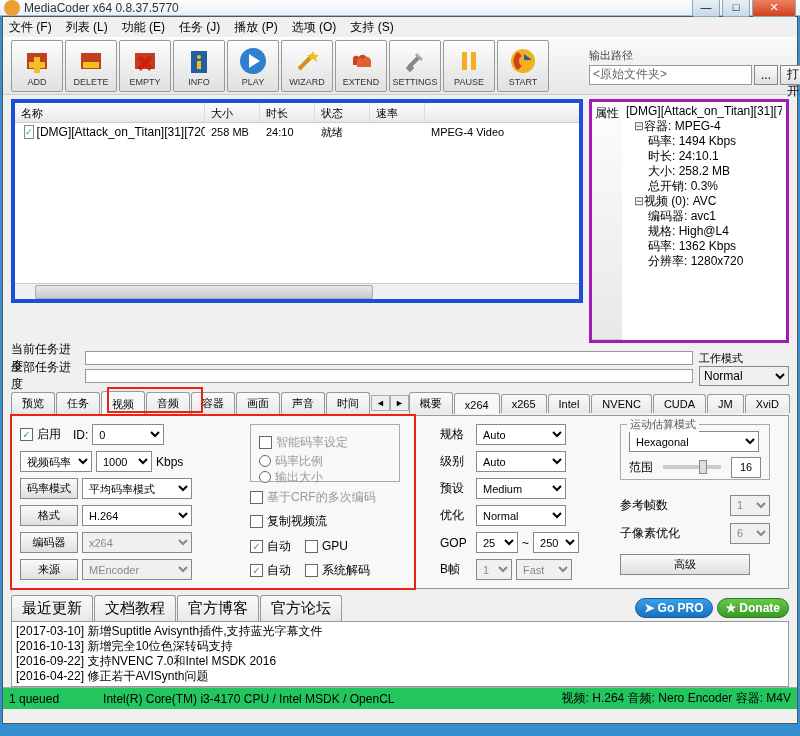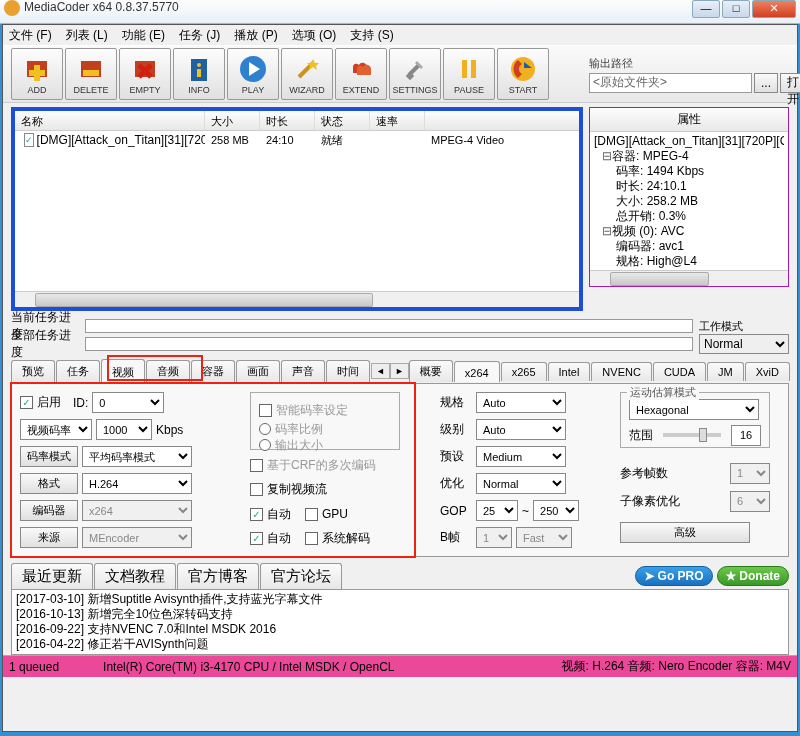--- a/index.html
+++ b/index.html
@@ -4,7 +4,7 @@
 <style>
 *{box-sizing:border-box;margin:0;padding:0;font-family:"Microsoft YaHei",Tahoma,sans-serif;font-size:12px}
 body{background:#368fd0;width:800px;height:736px;overflow:hidden}
-.titlebar{height:24px;background:linear-gradient(#fdfdfe,#e8f0f8);display:flex;padding:0 4px;border-bottom:1px solid #a0b8d0}
+.titlebar{height:16px;background:linear-gradient(#fdfdfe,#e8f0f8);display:flex;align-items:center;padding:0 4px;border-bottom:1px solid #a0b8d0}
 .titlebar .icon{width:16px;height:16px;background:#e8a030;border-radius:50%;margin-right:4px}
 .titlebar .title{flex:1;color:#333}
 .win-btns{display:flex;gap:2px}

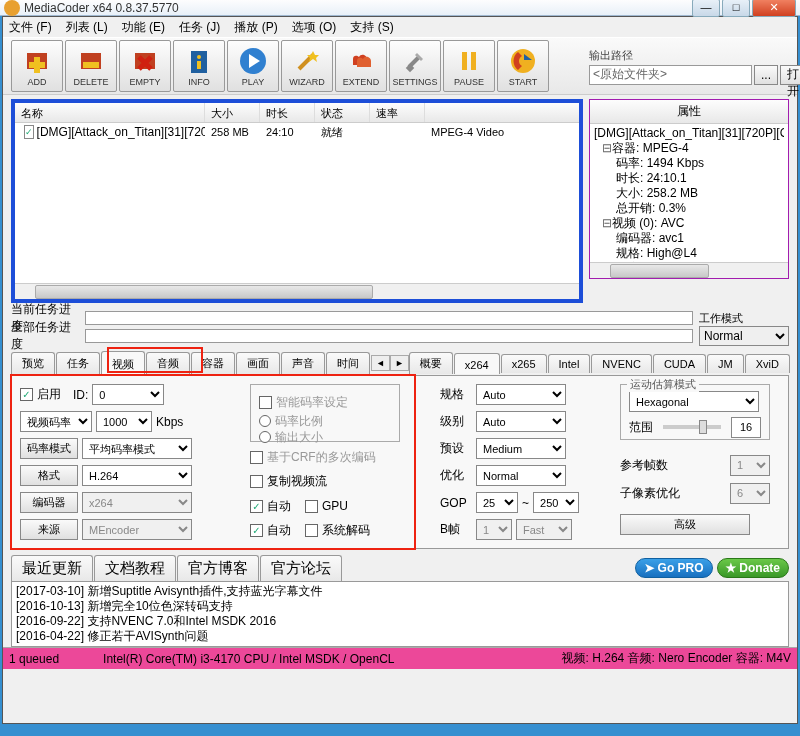--- a/index.html
+++ b/index.html
@@ -31,7 +31,7 @@
 .flrow .chk{width:14px;height:14px;border:1px solid #888;background:#fff;margin-left:3px;display:inline-flex;align-items:center;justify-content:center;font-size:9px;color:#2a7}
 .hscroll{height:16px;background:#f0f0f0;border-top:1px solid #ccc;margin-top:auto;position:relative}
 .hscroll .thumb{position:absolute;left:20px;width:60%;height:14px;top:1px;background:linear-gradient(#e8e8e8,#c8c8c8);border:1px solid #aaa;border-radius:2px}
-.props{width:200px;height:180px;border:1px solid #a21caf;background:#fff;display:flex;flex-direction:column;font-size:11px}
+.props{width:200px;height:244px;border:3px solid #a21caf;background:#fff;display:flex;flex-direction:row;font-size:11px}
 .props .ph{text-align:center;background:linear-gradient(#fdfdfd,#e8e8e8);border-bottom:1px solid #ccc;padding:3px}
 .props .tree{padding:2px 4px;flex:1;overflow:hidden;line-height:15px}
 .props .tree .l1{padding-left:8px}

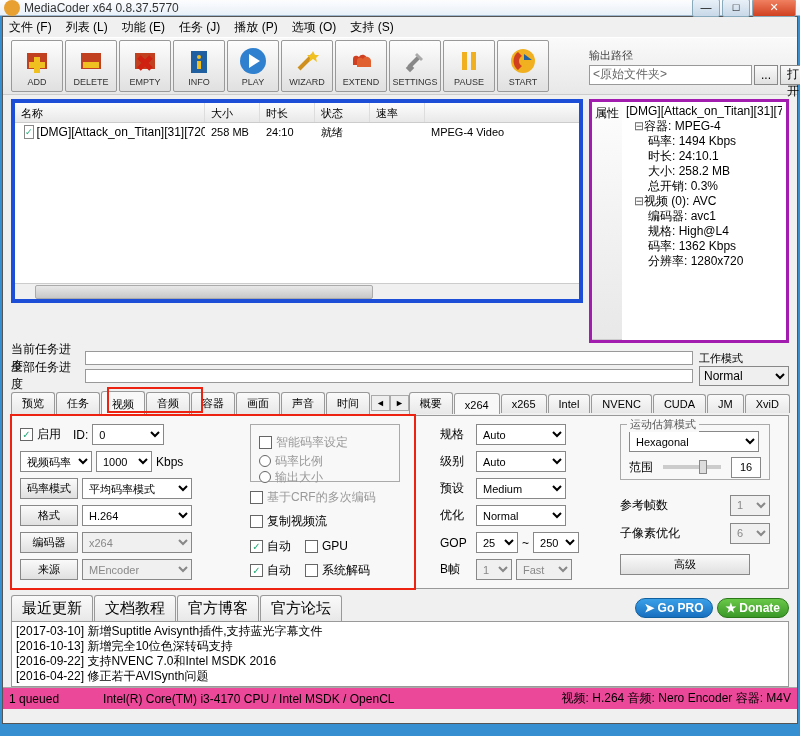--- a/index.html
+++ b/index.html
@@ -65,7 +65,7 @@
 .gopro{background:linear-gradient(#3aa0e8,#1870c0);border:1px solid #1060a0}
 .donate{background:linear-gradient(#6ac848,#3a9828);border:1px solid #2a7818}
 .log{margin:0 8px;border:1px solid #999;background:#fff;height:66px;padding:2px 4px;font-size:11px;line-height:15px;overflow:hidden}
-.status{height:22px;border-top:1px solid #aaa;display:flex;align-items:center;padding:0 6px;background:#ec4899;gap:14px;font-size:11px}
+.status{height:22px;border-top:1px solid #aaa;display:flex;align-items:center;padding:0 6px;background:#22c55e;gap:14px;font-size:11px}
 svg{display:block}
 </style>
 </head>

